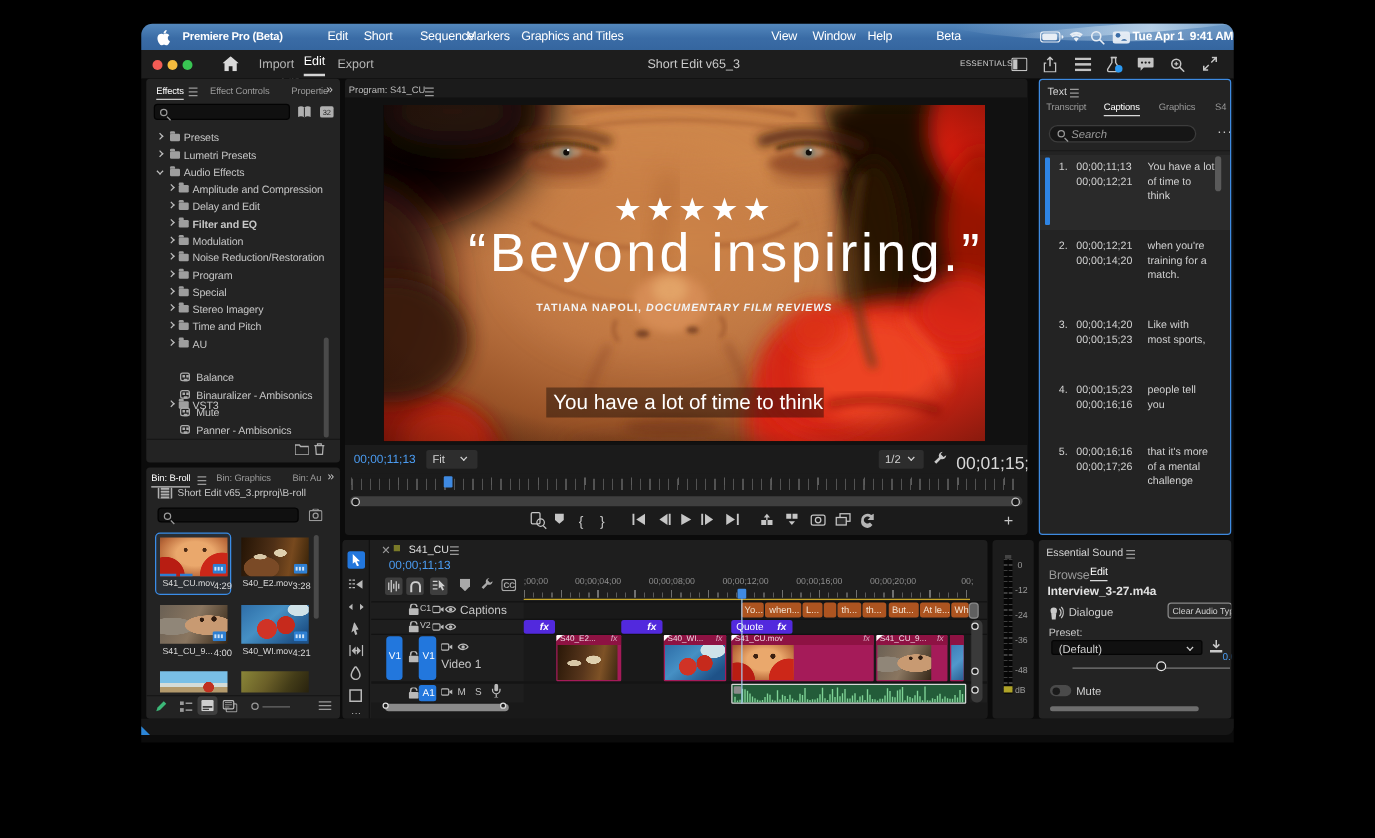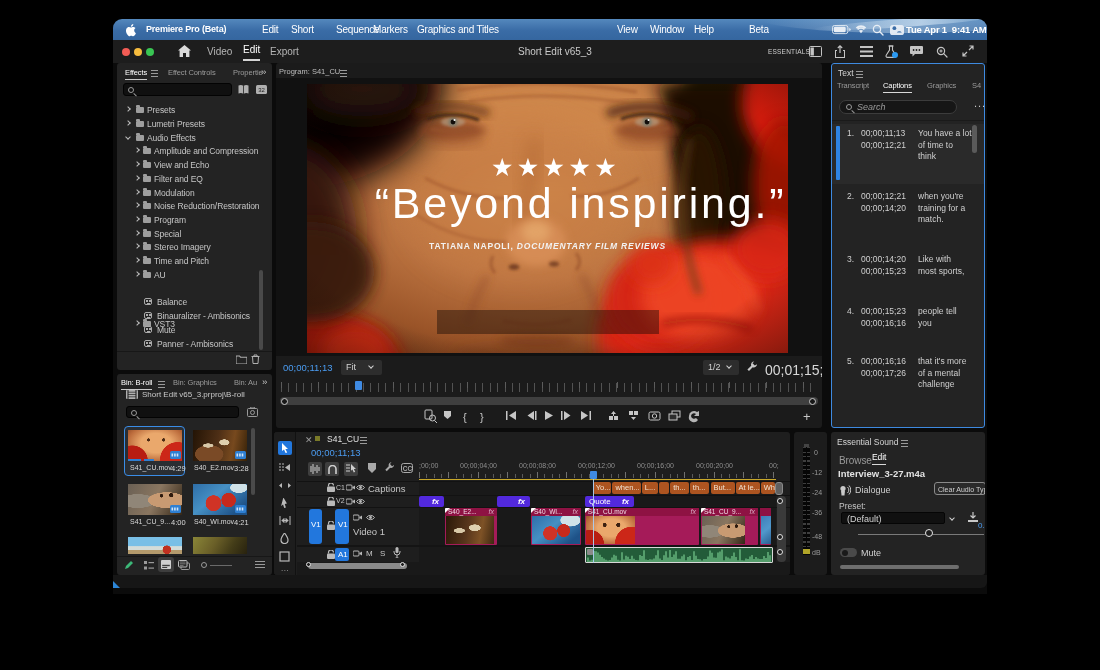--- a/index.html
+++ b/index.html
@@ -83,7 +83,7 @@
   <svg class="a" style="left:65px;top:5px;" width="13" height="12" viewBox="0 0 13 12">
         <path d="M6.5 0 0 5.5h1.6V12h3.4V8h3v4h3.4V5.5H13z" fill="#d9d9d9"></path>
       </svg>
-  <span class="a tx" style="left:94px;">Video</span>
+  <span class="a tx" style="left:94px;">Import</span>
   <span class="a tx" style="left:130px;color:#fff;border-bottom:2px solid #d4d4d4;line-height:20px;height:21px;">Edit</span>
   <span class="a tx" style="left:157px;">Export</span>
   <span class="a tx" style="left:405px;color:#c9c9c9;">Short Edit v65_3</span>

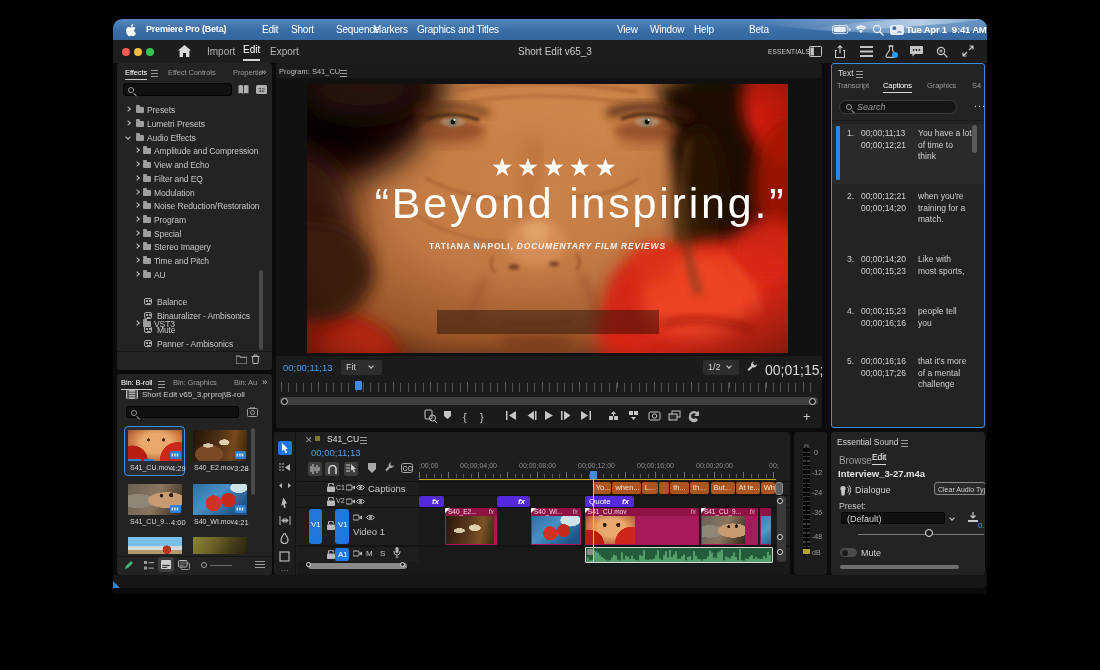--- a/index.html
+++ b/index.html
@@ -167,7 +167,7 @@
     <div class="trow" style="top:59px;">
           <i class="ch" style="left:18px;"></i>
           <i class="fo" style="left:26px;"></i>
-          <span class="tt" style="left:37px;">View and Echo</span>
+          <span class="tt" style="left:37px;">Delay and Edit</span>
         </div>
     <div class="trow" style="top:73px;">
           <i class="ch" style="left:18px;"></i>

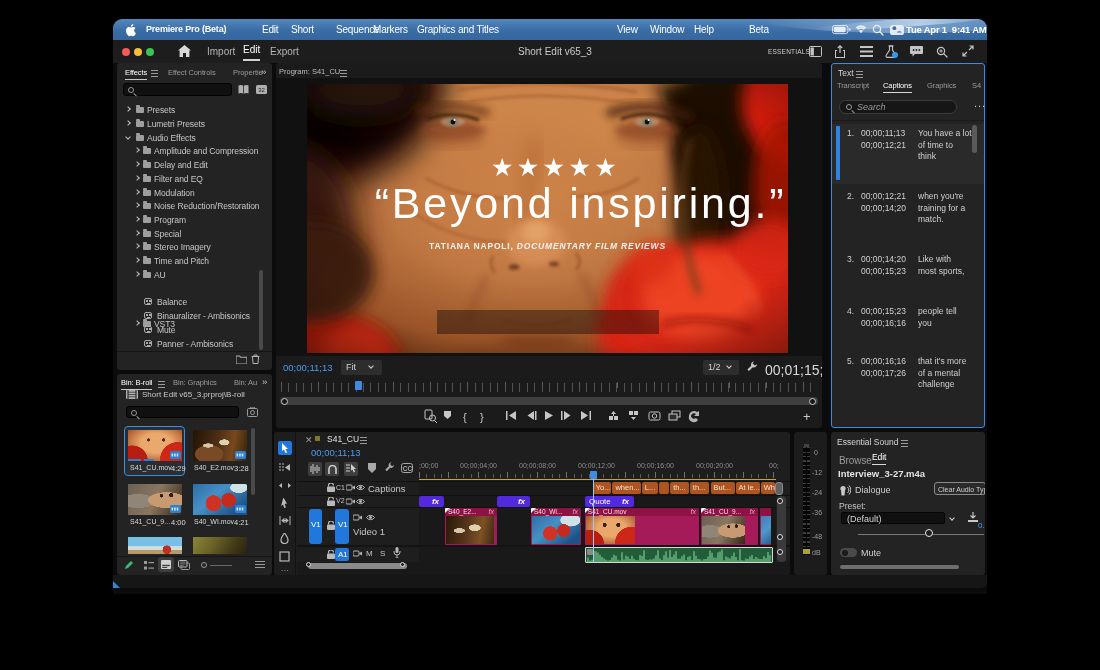--- a/index.html
+++ b/index.html
@@ -169,7 +169,7 @@
           <i class="fo" style="left:26px;"></i>
           <span class="tt" style="left:37px;">Delay and Edit</span>
         </div>
-    <div class="trow" style="top:73px;">
+    <div class="trow" style="top:73px;font-weight:bold;">
           <i class="ch" style="left:18px;"></i>
           <i class="fo" style="left:26px;"></i>
           <span class="tt" style="left:37px;">Filter and EQ</span>

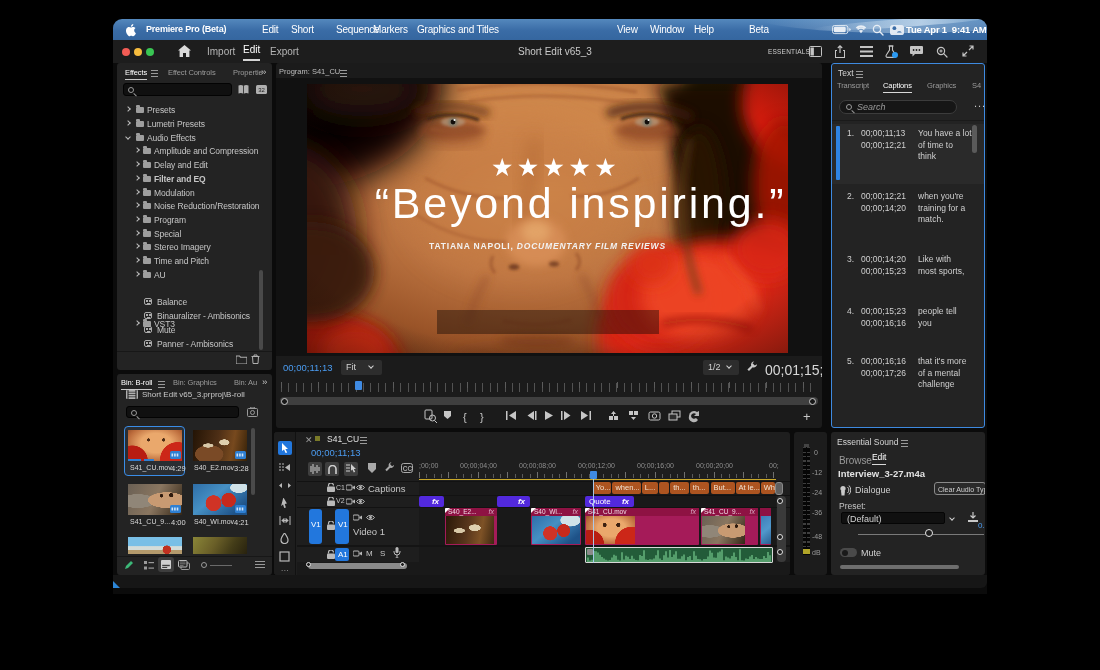--- a/index.html
+++ b/index.html
@@ -452,6 +452,7 @@
     <div class="a tx" style="left:0;top:157px;width:481px;text-align:center;color:#f2f2f2;font-size:8.5px;font-weight:bold;letter-spacing:0.8px;">TATIANA NAPOLI, <i>DOCUMENTARY FILM REVIEWS</i></div>
     <div class="a tx" style="left:33px;top:95px;width:481px;text-align:center;color:#fff;font-size:43px;letter-spacing:2.8px;">“Beyond inspiring.”</div>
     <div class="a" style="left:130px;top:226px;width:222px;height:24px;background:rgba(15,8,5,.42);"></div>
+    <div class="a tx" style="left:3px;top:229px;width:481px;text-align:center;color:#fff;font-size:16.5px;">You have a lot of time to think</div>
   </div>
   <span class="a tx" style="left:7px;top:299px;font-size:9.5px;color:#4b9cf1;">00;00;11;13</span>
   <div class="a" style="left:65px;top:297px;width:41px;height:15px;background:#2d2d2d;border-radius:2px;">

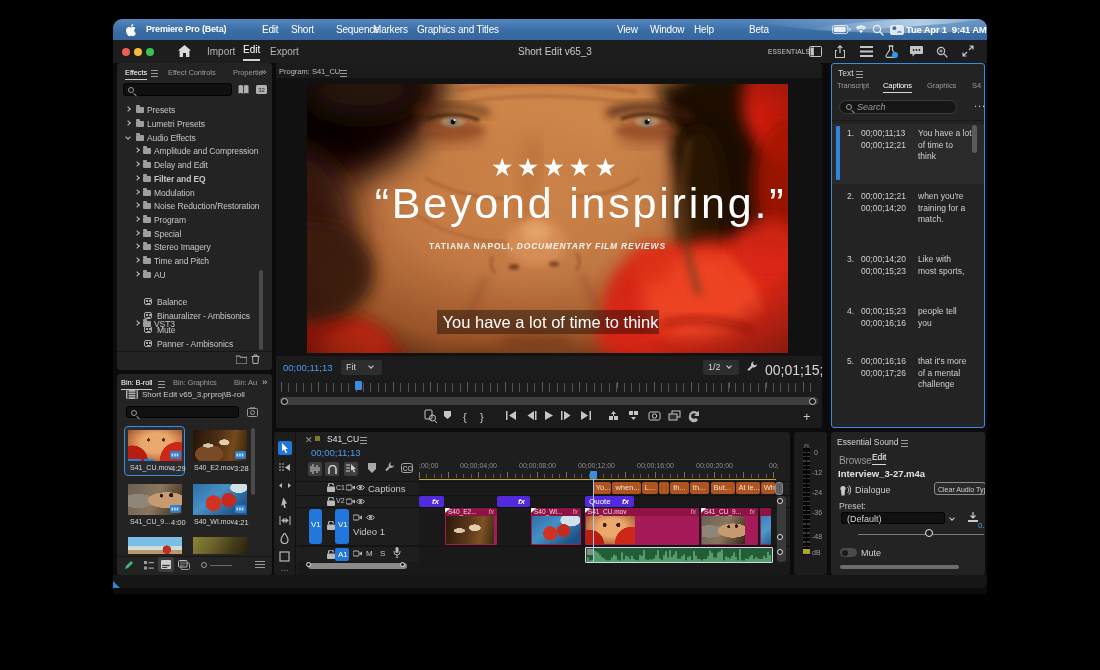--- a/index.html
+++ b/index.html
@@ -826,7 +826,7 @@
     <span class="a tx" style="left:3px;top:2.5px;font-size:7px;color:#d0d0d0;">Clear Audio Typ</span>
   </div>
   <span class="a tx" style="left:8px;top:69px;font-size:8.5px;color:#c6c6c6;">Preset:</span>
-  <div class="a" style="left:10px;top:80px;width:104px;height:12px;background:#101010;border:1px solid #050505;border-radius:2px;">
+  <div class="a" style="left:10px;top:80px;width:121px;height:12px;background:#101010;border:1px solid #050505;border-radius:2px;">
     <span class="a tx" style="left:5px;top:0.5px;font-size:9px;color:#d0d0d0;">(Default)</span>
     <i class="ch chd" style="left:108px;top:2.5px;border-color:#d2d2d2;"></i>
   </div>

